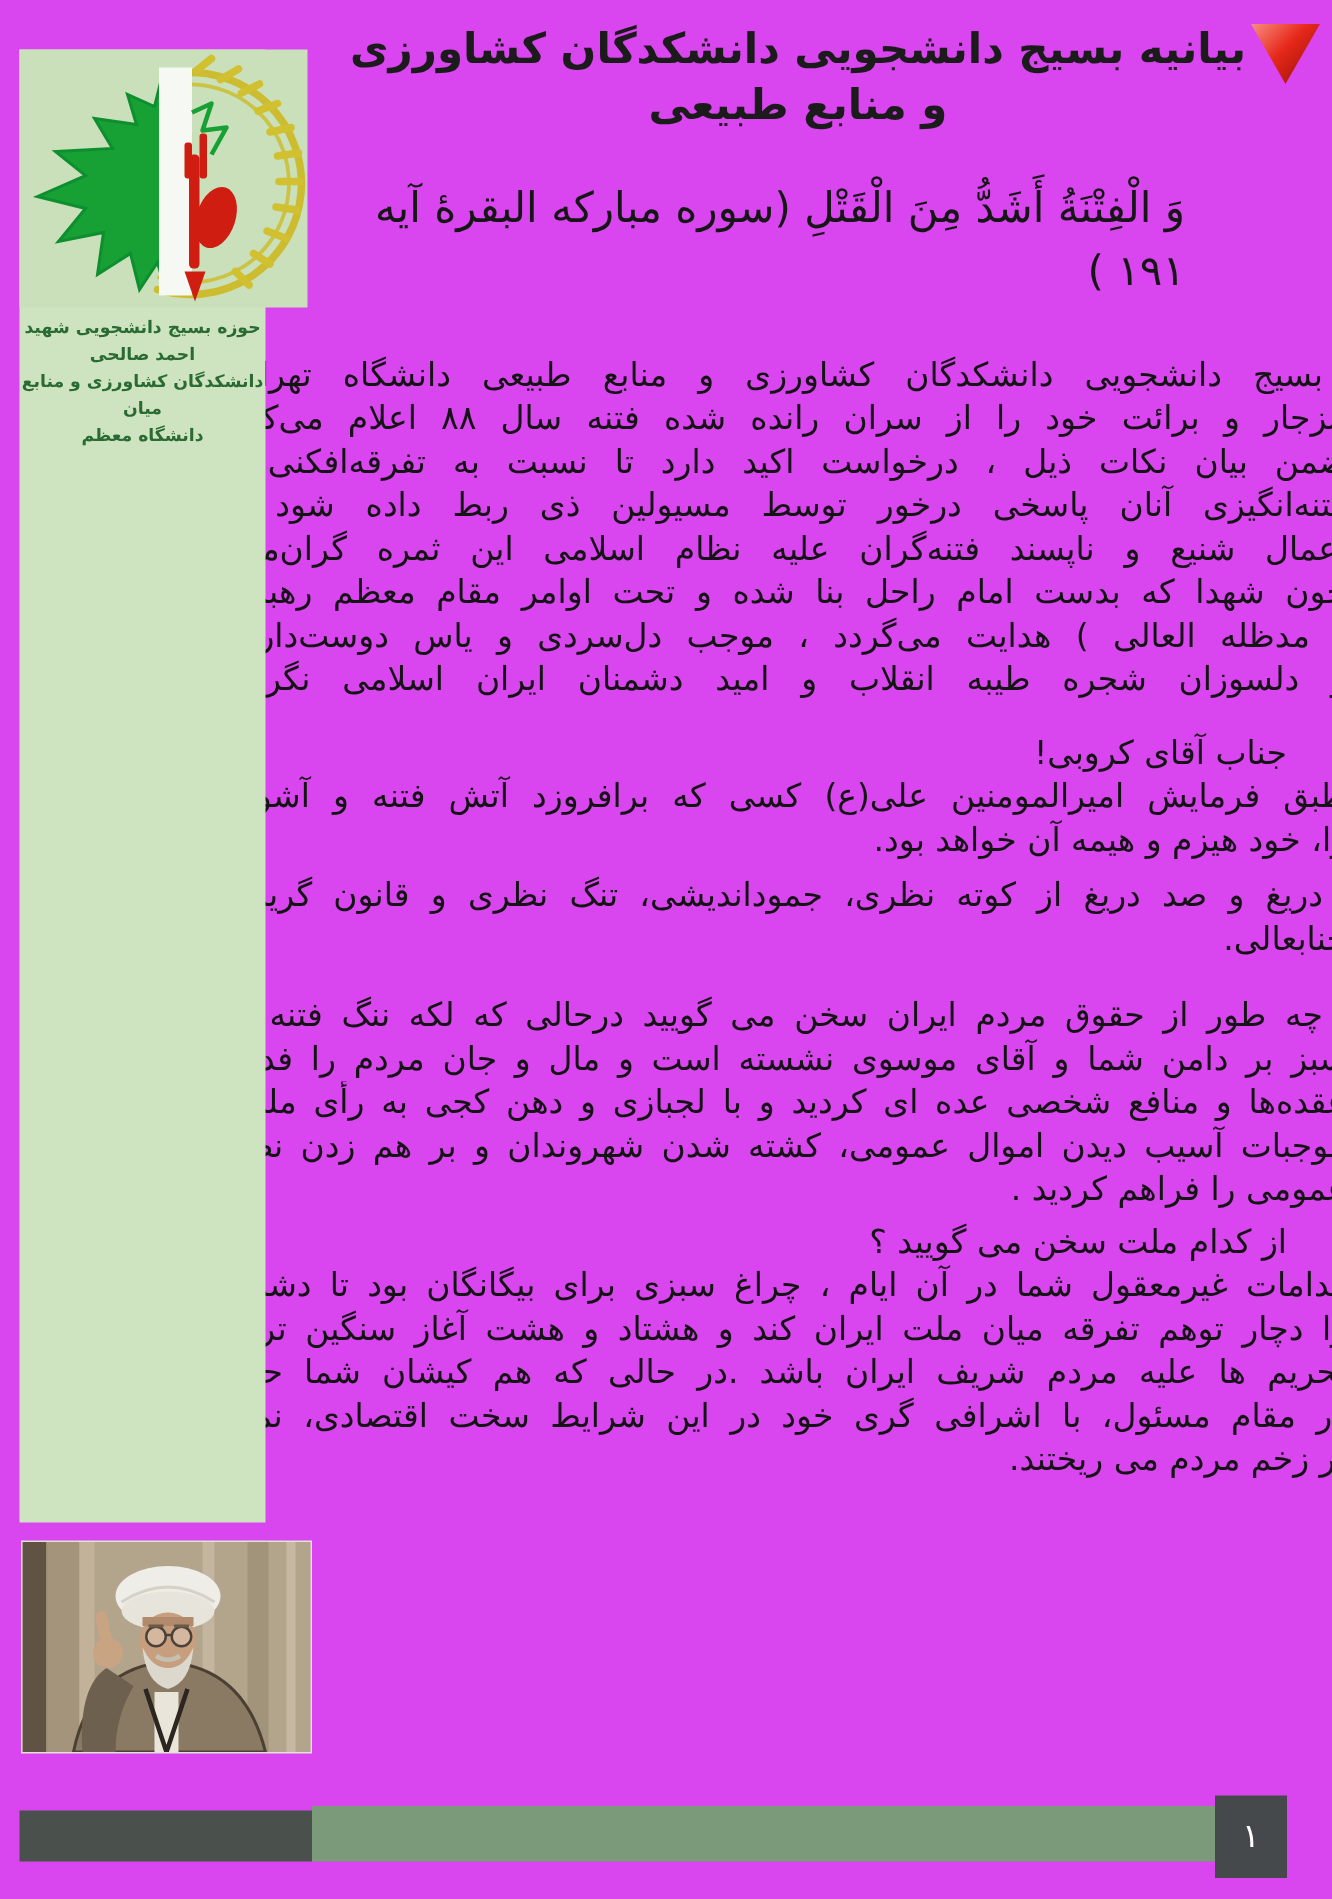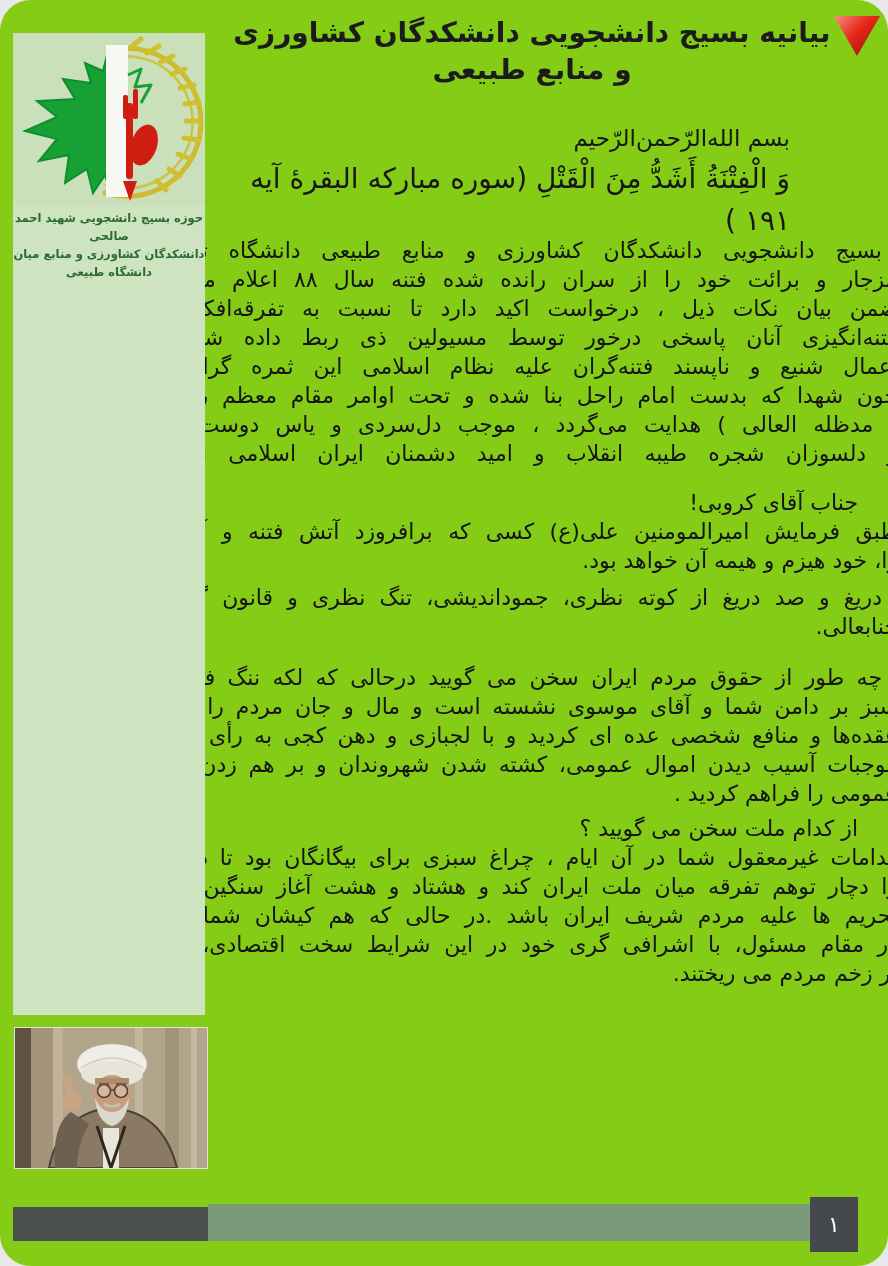--- a/index.html
+++ b/index.html
@@ -5,8 +5,8 @@
   html,body{margin:0;padding:0;background:#e8e8e8;}
   .page{
     position:relative;width:888px;height:1266px;margin:0 auto;
-    background:#84cc16;overflow:hidden;
-    font-family:"DejaVu Sans",sans-serif;color:#151515;border-radius:31px;
+    background:#d946ef;overflow:hidden;
+    font-family:"DejaVu Sans",sans-serif;color:#151515;
   }
   
   .tri{

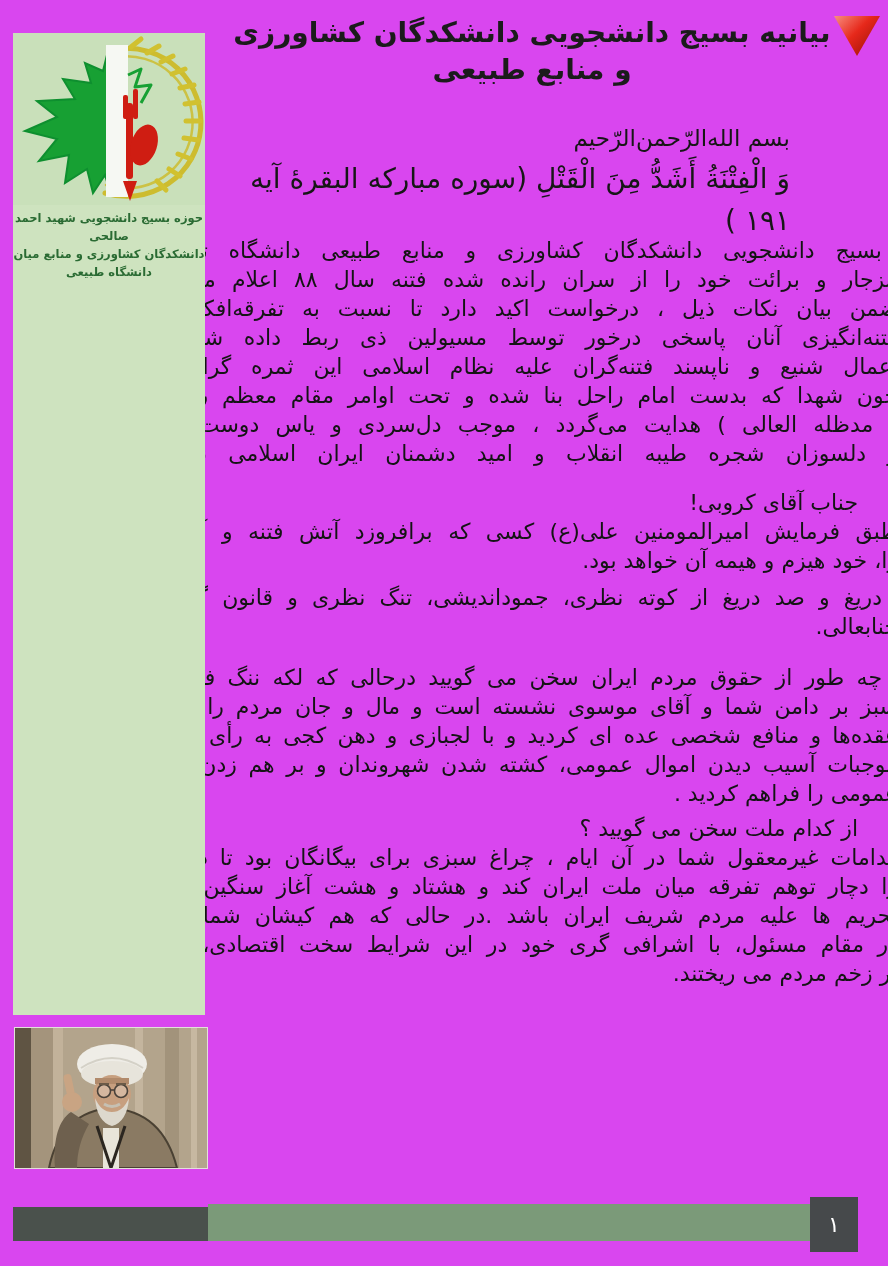--- a/index.html
+++ b/index.html
@@ -82,7 +82,6 @@
   </div>
 
   <div class="bismillah-block">
-    <div class="bism">بسم الله‌الرّحمن‌الرّحیم</div>
     <div class="verse">وَ الْفِتْنَةُ أَشَدُّ مِنَ الْقَتْلِ (سوره مبارکه البقرهٔ آیه ۱۹۱ )</div>
   </div>
 

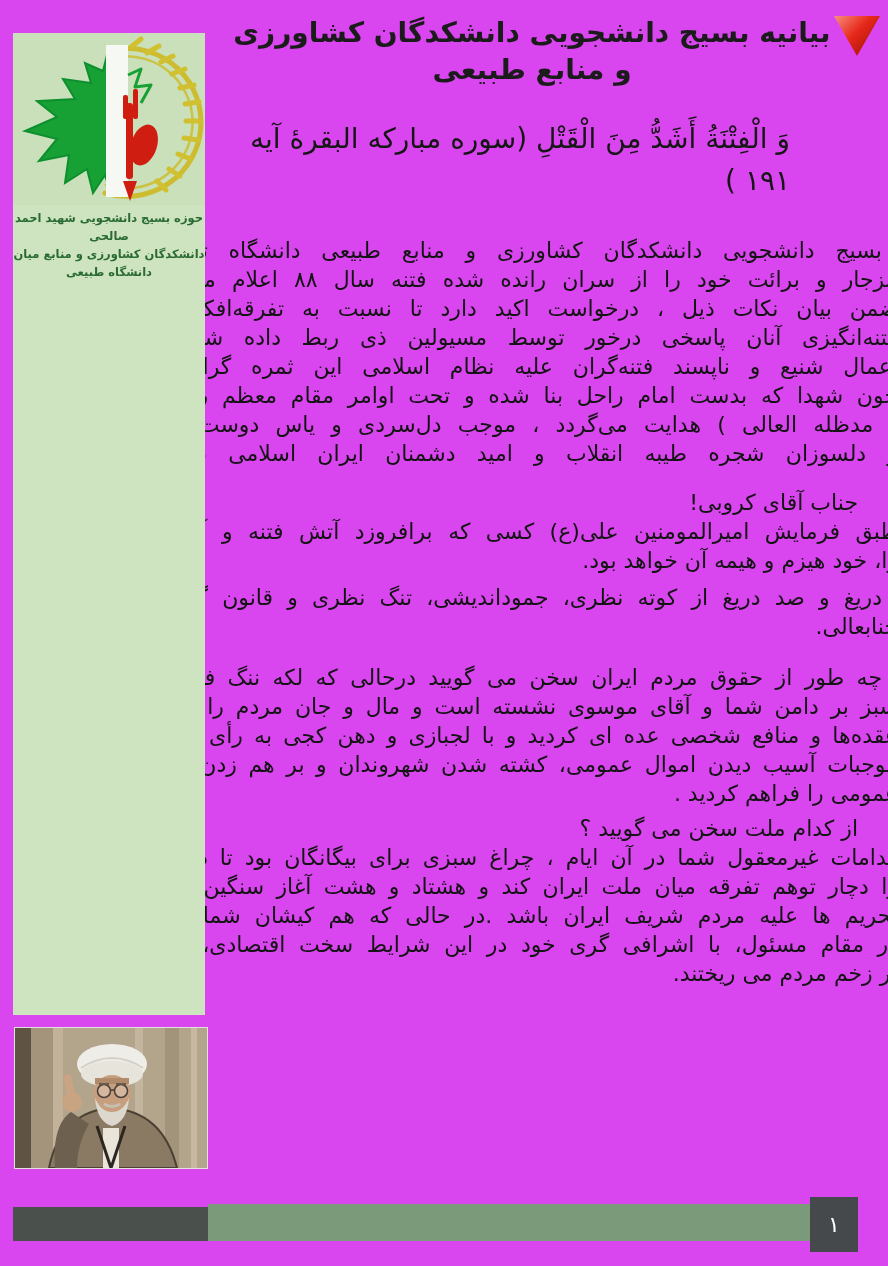--- a/index.html
+++ b/index.html
@@ -48,7 +48,7 @@
   .gap6{margin-top:6px;}
   
   .sidebar{
-    position:absolute;top:33px;left:13px;width:192px;height:982px;
+    position:absolute;top:33px;left:13px;width:164px;height:982px;
     background:#cee3bf;z-index:2;
   }
   .logo-box{position:relative;width:192px;height:172px;background:#c9e0ba;}

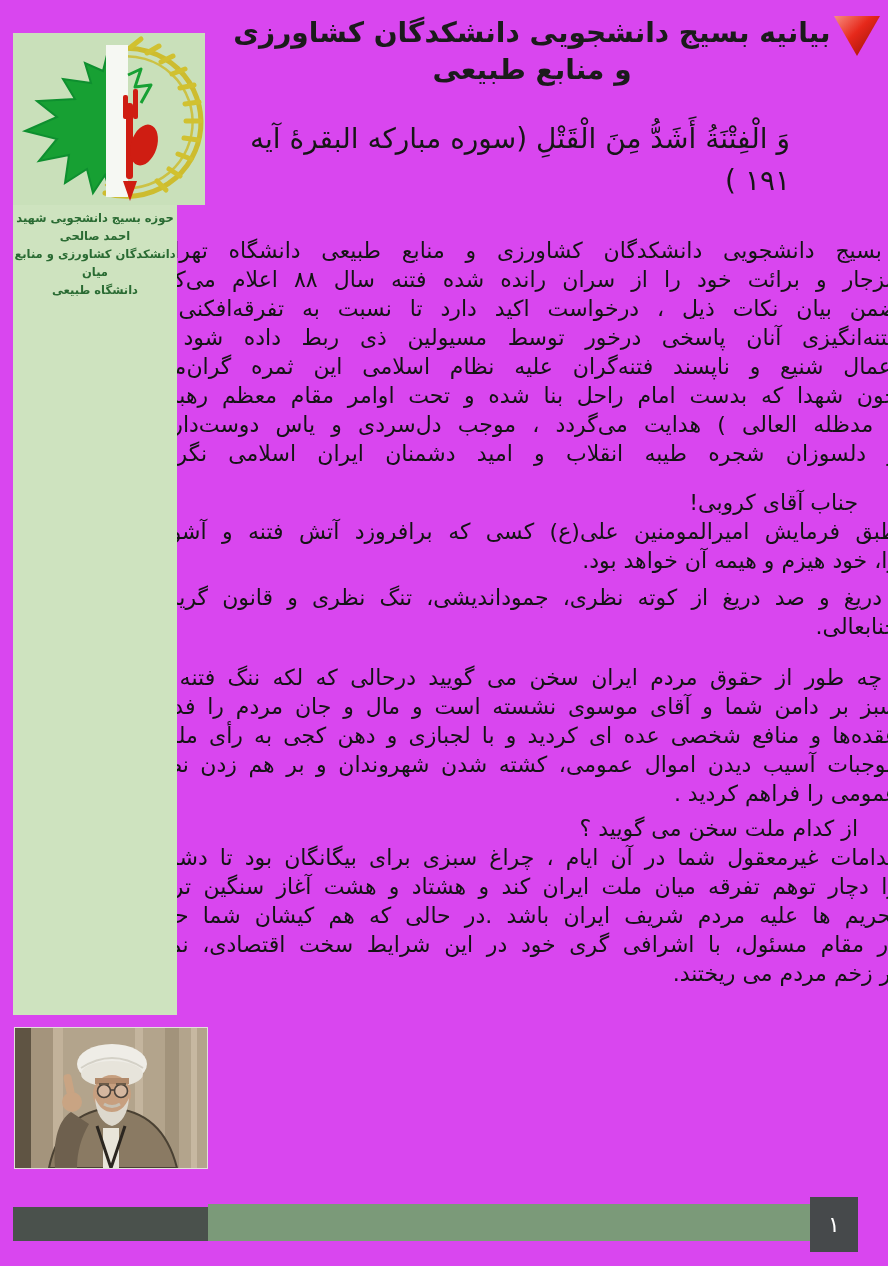--- a/index.html
+++ b/index.html
@@ -161,7 +161,7 @@
     <div class="logo-cap">
       <div>حوزه بسیج دانشجویی  شهید احمد صالحی</div>
       <div>دانشکدگان کشاورزی و منابع میان</div>
-      <div>دانشگاه طبیعی</div>
+      <div>دانشگاه معظم</div>
     </div>
   </div>
 

